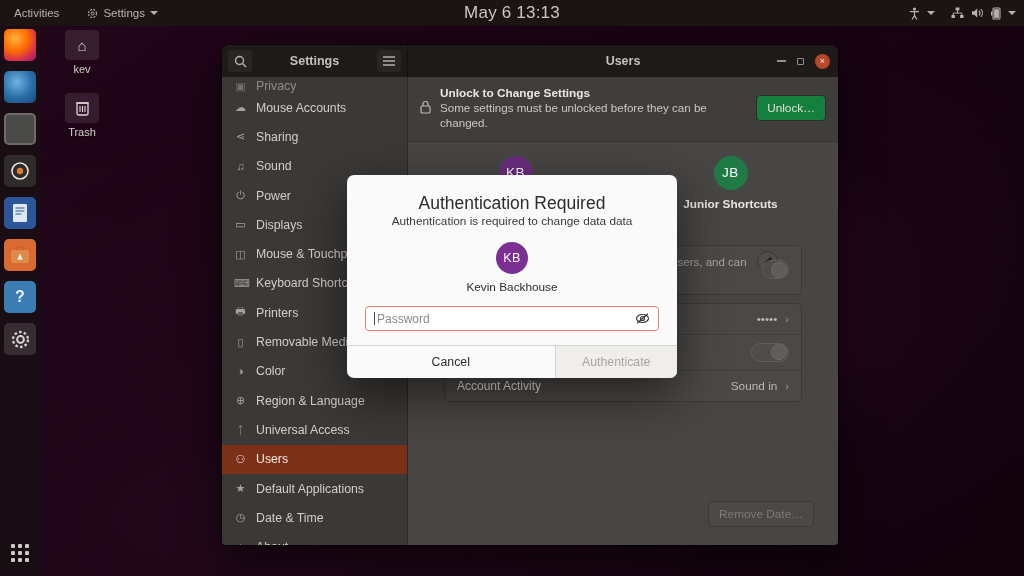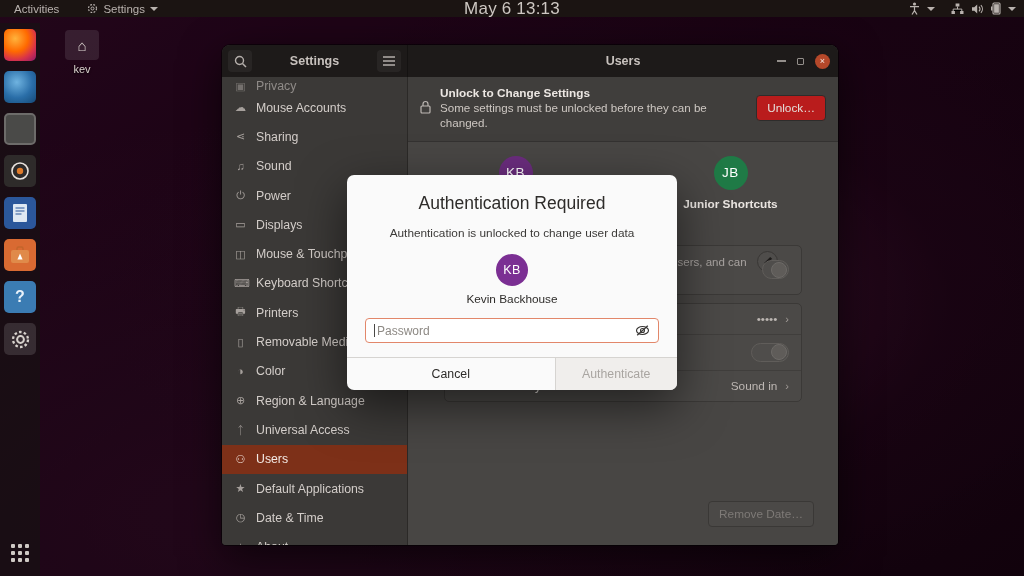--- a/index.html
+++ b/index.html
@@ -22,7 +22,7 @@
 
   
   .topbar {
-    position: absolute; top: 0; left: 0; right: 0; height: 17px;
+    position: absolute; top: 0; left: 0; right: 0; height: 26px;
     background: #1b1412; z-index: 60;
     display: flex; align-items: center;
     color: #cdc7c2; font-size: 11.5px;

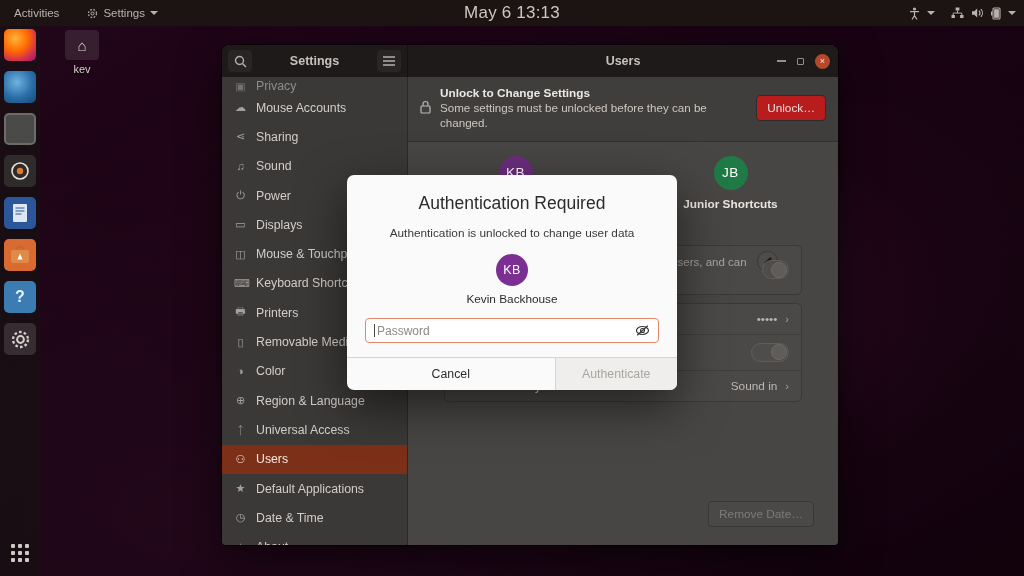--- a/index.html
+++ b/index.html
@@ -130,7 +130,7 @@
   .banner .b1 { color: #ece7e3; font-size: 11.8px; font-weight: bold; }
   .banner .b2 { color: #cdc7c2; font-size: 11.6px; }
   .btn {
-    background: #b91c1c; border: 1px solid #2e2c2b; border-radius: 4px;
+    background: #15803d; border: 1px solid #2e2c2b; border-radius: 4px;
     color: #e3ded9; font-size: 11.8px; padding: 5px 10px; white-space: nowrap;
   }
   .btn.disabled { color: #7e7a77; background: #4b4947; border-color: #3a3836; }

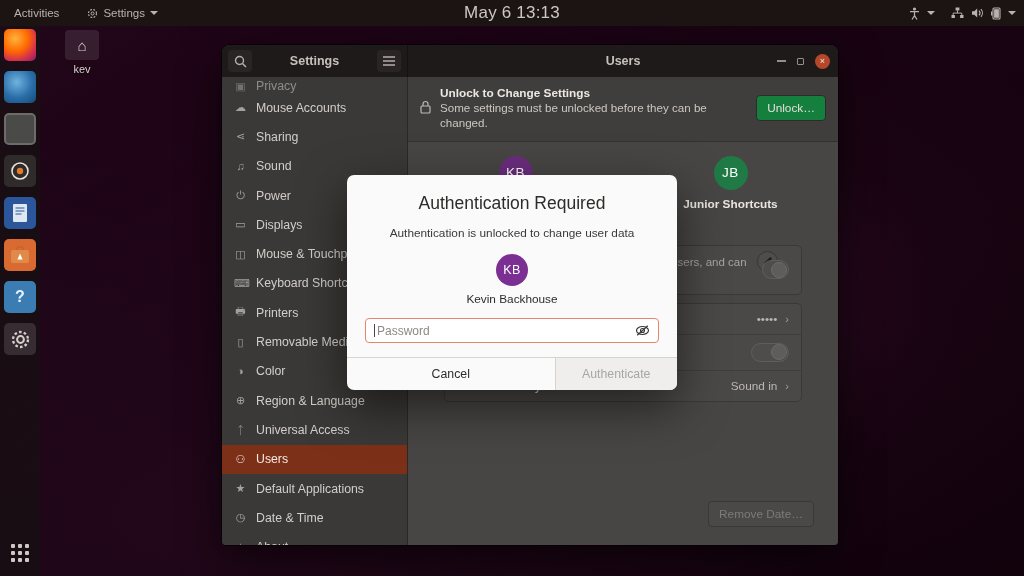--- a/index.html
+++ b/index.html
@@ -201,6 +201,16 @@
   <div class="desk-icon">
     <div class="glyph">⌂</div>
     <div class="lbl">kev</div>
+  </div>
+  <div class="desk-icon" style="margin-top:18px">
+    <div class="glyph">
+      <svg width="15" height="16" viewBox="0 0 15 16">
+          <rect x="2" y="3" width="11" height="12" rx="1.5" fill="none" stroke="#ddd6d1" stroke-width="1.3"></rect>
+          <path d="M5 6v6M7.5 6v6M10 6v6" stroke="#ddd6d1" stroke-width="1.1"></path>
+          <path d="M1 3h13" stroke="#ddd6d1" stroke-width="1.3"></path>
+        </svg>
+    </div>
+    <div class="lbl">Trash</div>
   </div>
 </div>
 

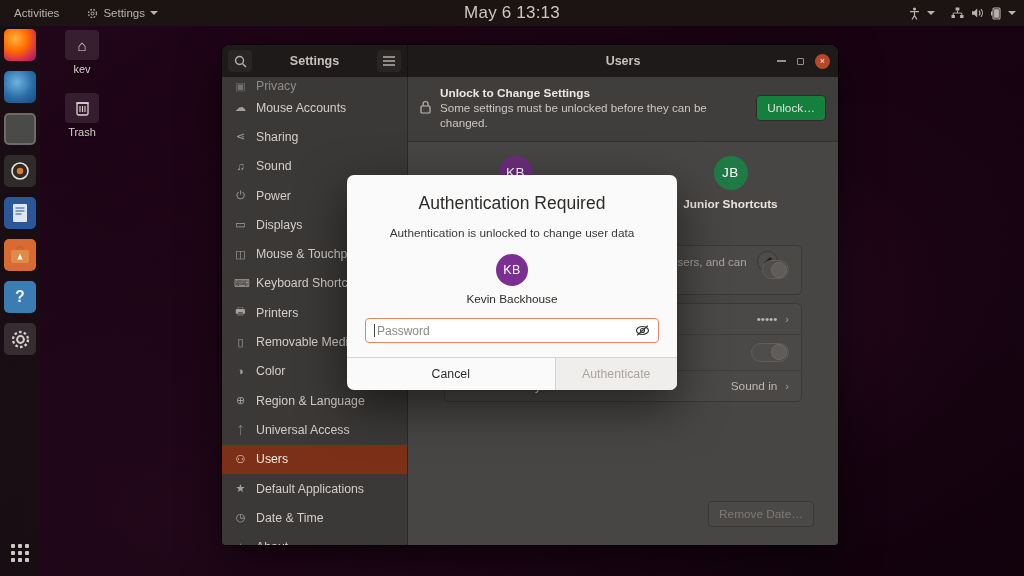--- a/index.html
+++ b/index.html
@@ -177,7 +177,7 @@
     overflow: hidden; font-family: "Liberation Sans", sans-serif;
   }
   .modal-body { padding: 18px 18px 14px; text-align: center; }
-  .modal-title { font-size: 17.5px; color: #2e2c2a; margin-bottom: 12px; }
+  .modal-title { font-size: 17.5px; color: #2e2c2a; margin-bottom: 0; }
   .modal-sub { font-size: 11.8px; color: #3c3a38; margin-bottom: 14px; }
   .modal .avatar { width: 32px; height: 32px; font-size: 12.5px; margin-bottom: 6px; }
   .modal-user { font-size: 11.8px; color: #2e2c2a; margin-bottom: 12px; }

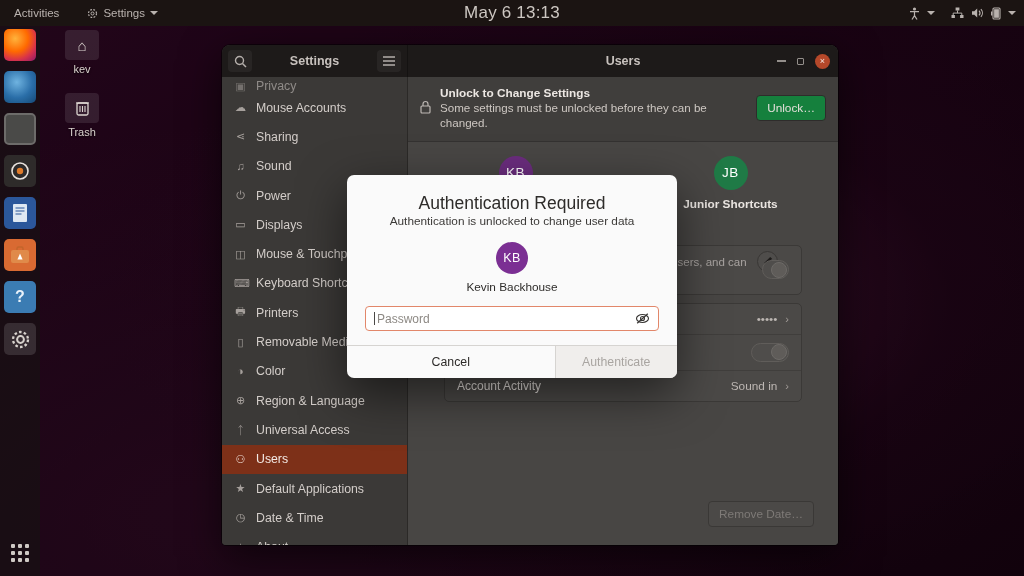--- a/index.html
+++ b/index.html
@@ -395,7 +395,7 @@
 <div class="modal">
   <div class="modal-body">
     <div class="modal-title">Authentication Required</div>
-    <div class="modal-sub">Authentication is unlocked to change user data</div>
+    <div class="modal-sub">Authentication is required to change data data</div>
     <div class="avatar" style="background:#7b2f93">KB</div>
     <div class="modal-user">Kevin Backhouse</div>
     <div class="pwfield">

